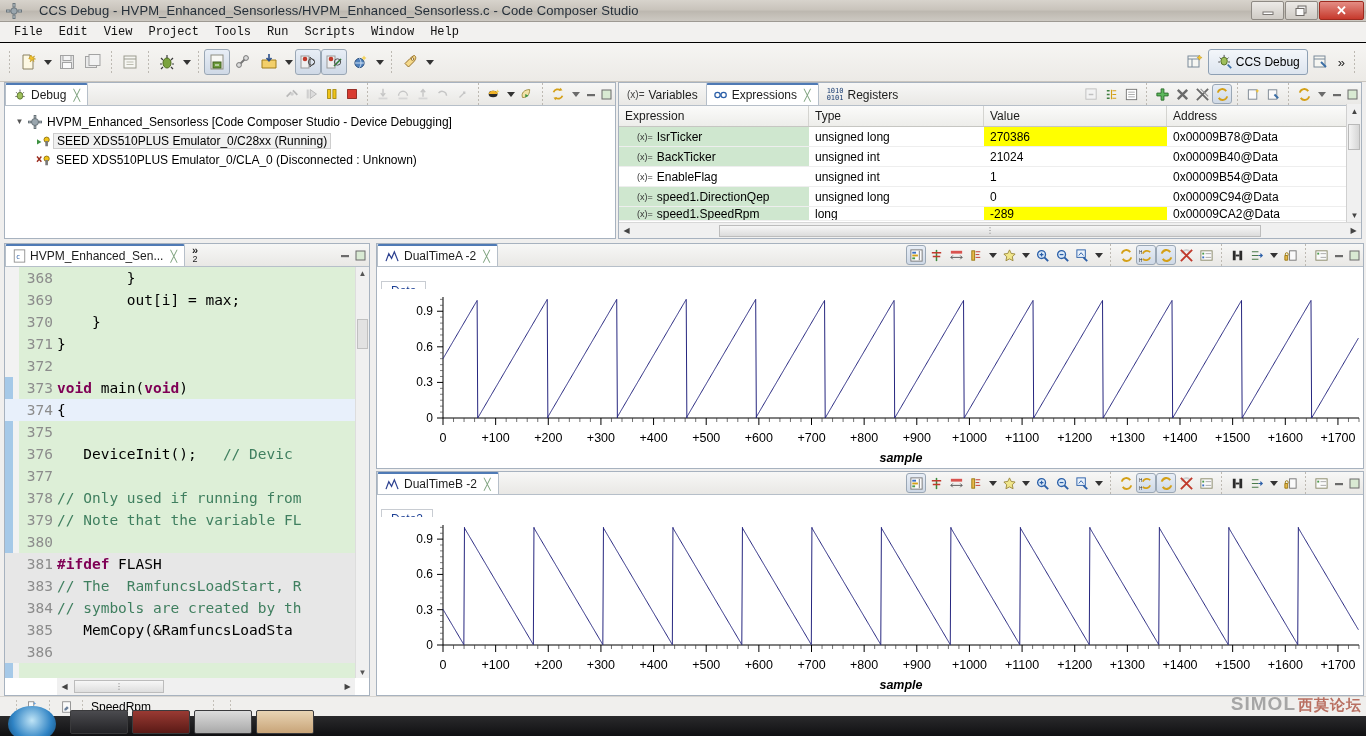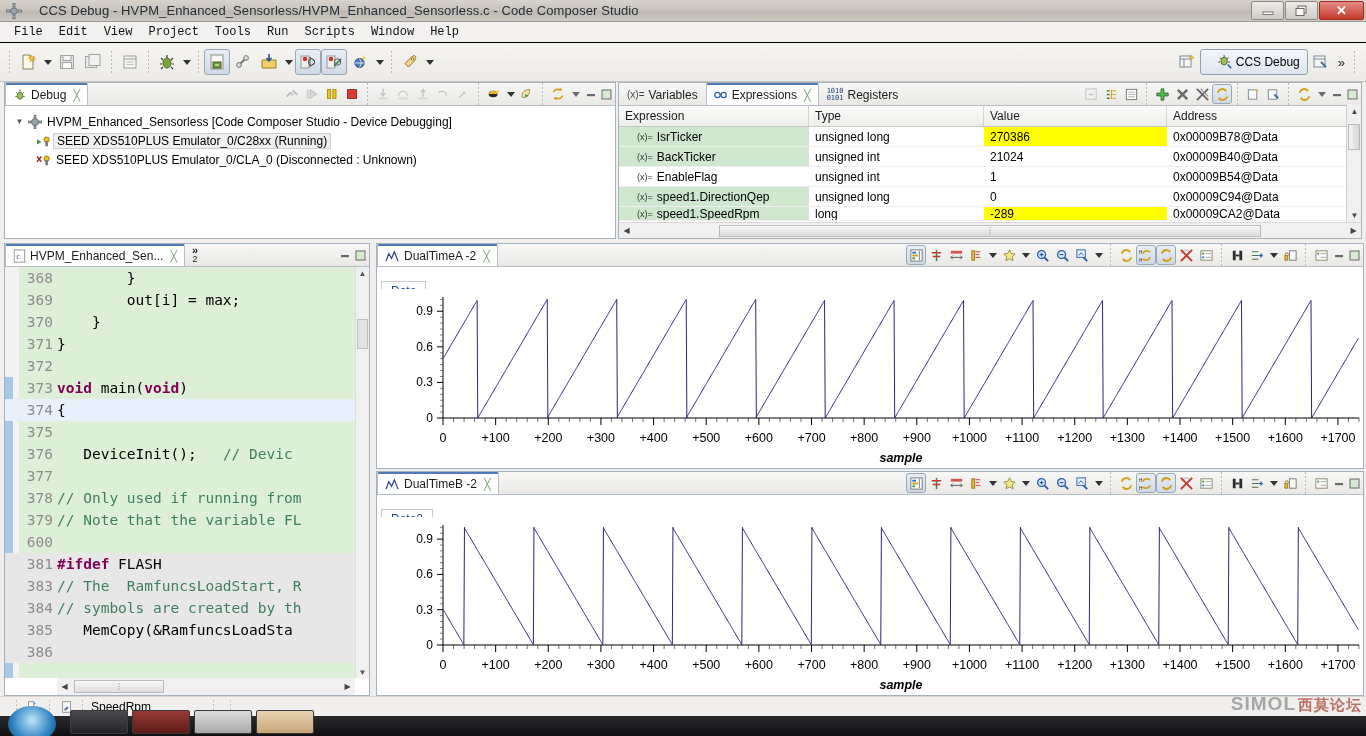--- a/index.html
+++ b/index.html
@@ -46,7 +46,7 @@
     border-top:5px solid #333;}
   .persp{ position:absolute; right:6px; top:4px; display:flex; align-items:center;
     height:30px; }
-  .persp-box{ display:flex;align-items:center;gap:3px; padding:2px 7px 2px 16px; height:26px;
+  .persp-box{ display:flex;align-items:center;gap:3px; padding:2px 7px 2px 8px; height:26px;
     border:1px solid #8ea0b4; border-radius:3px;
     background:linear-gradient(to bottom,#f3f6fa,#dde5ef); font-size:12px;}
   .persp .dbl{ font-size:13px; color:#222; padding:0 4px;}

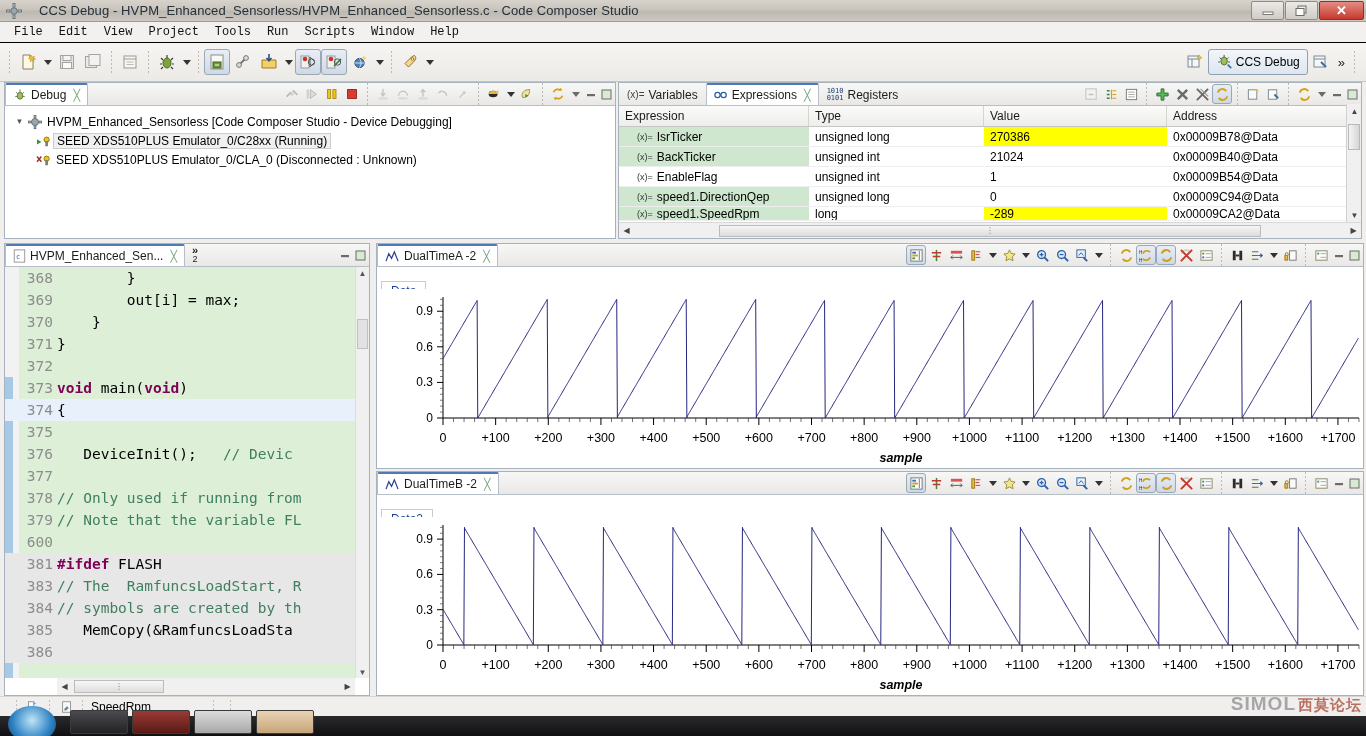--- a/index.html
+++ b/index.html
@@ -679,7 +679,7 @@
         <div class="codeline"><span class="ln">377</span><span></span></div>
         <div class="codeline"><span class="ln">378</span><span class="cm">// Only used if running from</span></div>
         <div class="codeline"><span class="ln">379</span><span class="cm">// Note that the variable FL</span></div>
-        <div class="codeline"><span class="ln">600</span><span></span></div>
+        <div class="codeline"><span class="ln">380</span><span></span></div>
         <div class="codeline grayline"><span class="ln">381</span><span class="pp">#ifdef</span><span> FLASH</span></div>
         <div class="codeline grayline"><span class="ln">383</span><span class="cm">// The  RamfuncsLoadStart, R</span></div>
         <div class="codeline grayline"><span class="ln">384</span><span class="cm">// symbols are created by th</span></div>

